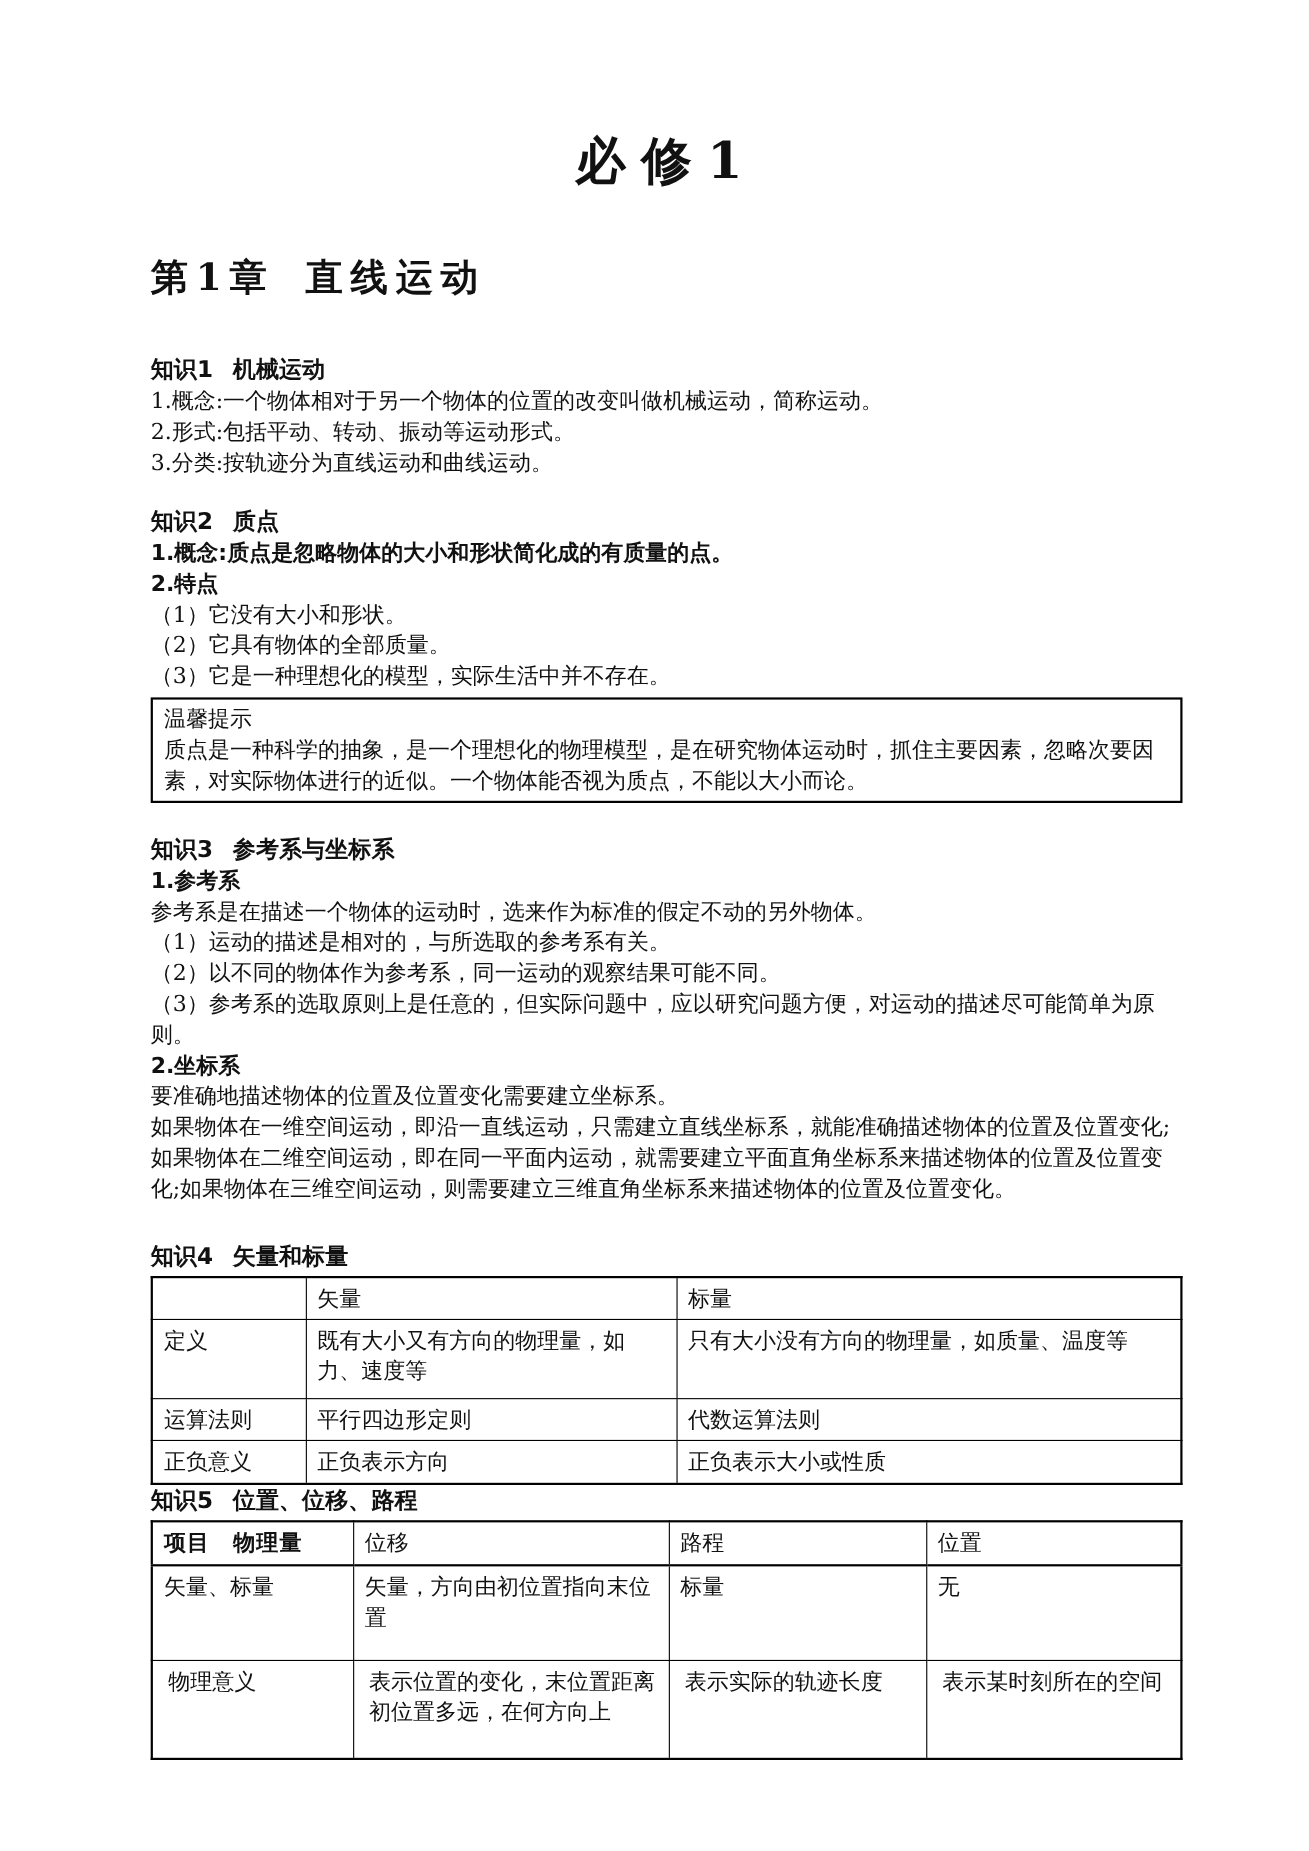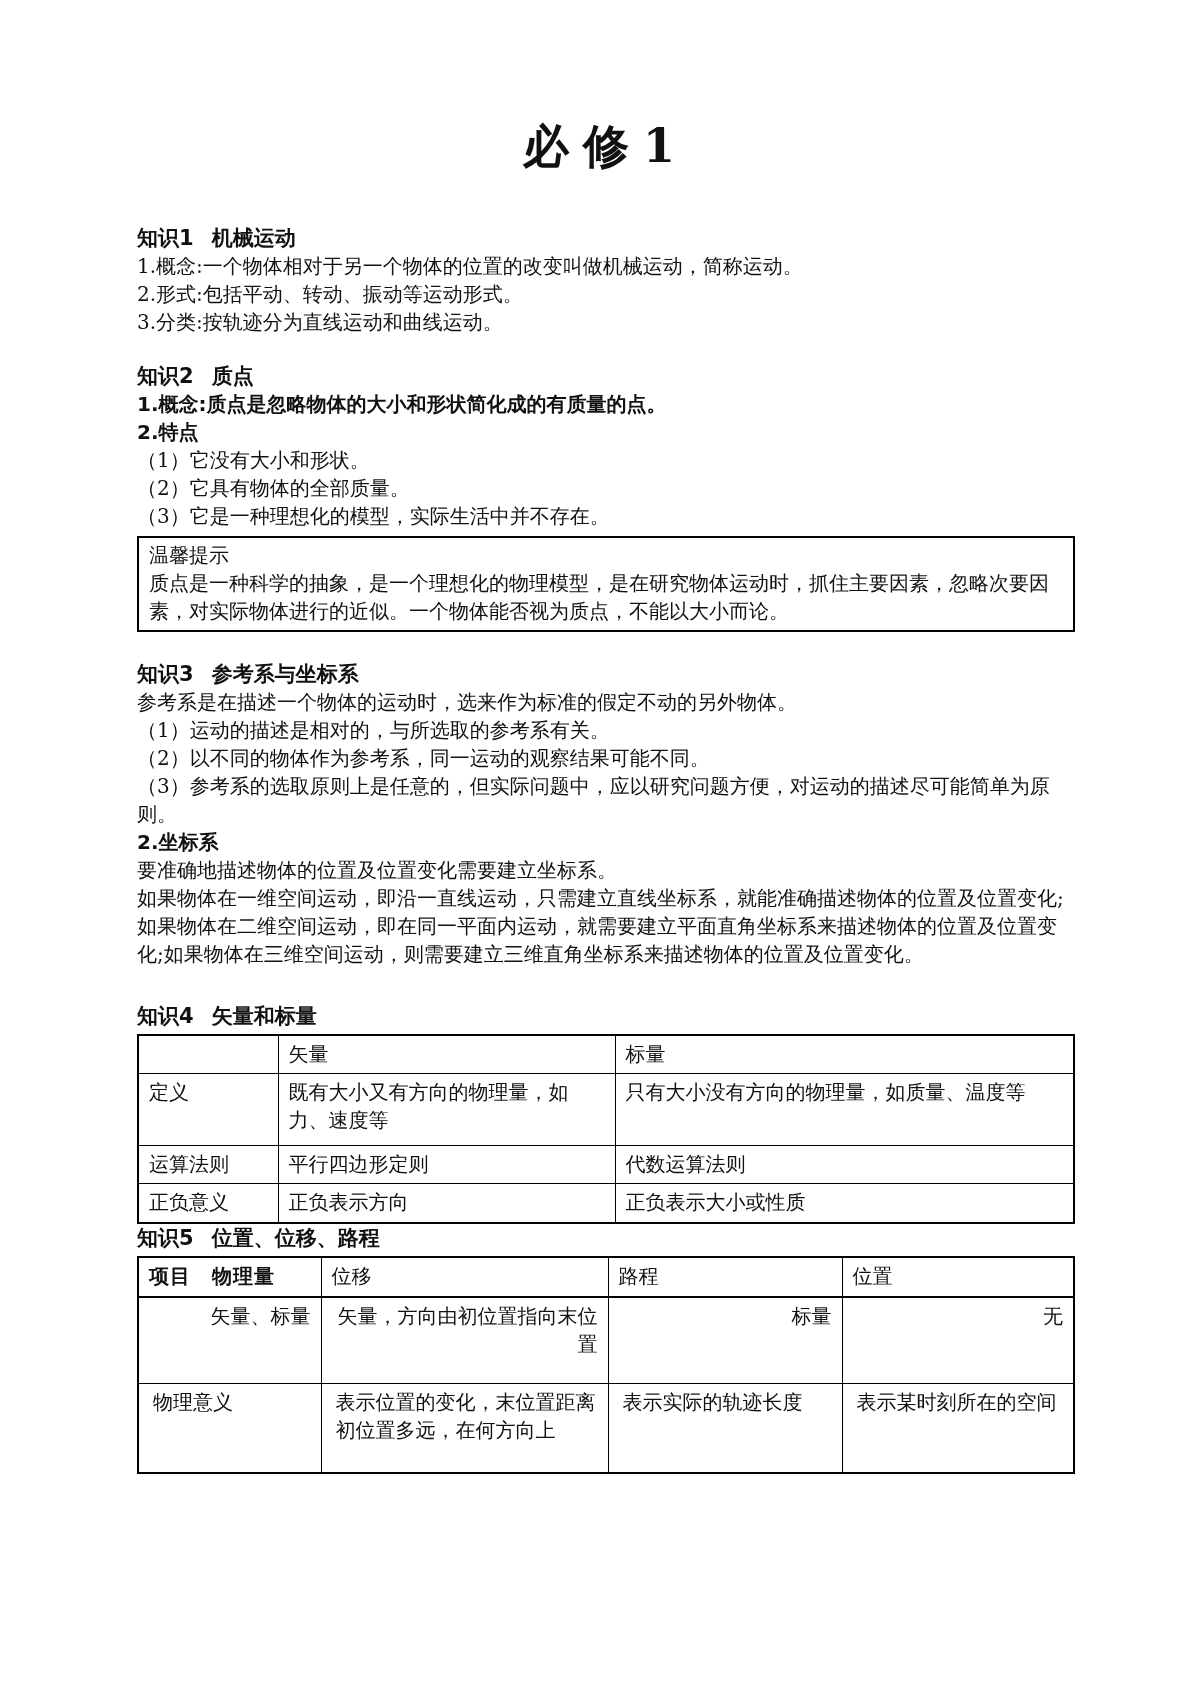--- a/index.html
+++ b/index.html
@@ -100,6 +100,9 @@
 
   <div class="doc-title">必修1</div>
 
+  <div class="chapter">
+    <span class="ch-label">第1章</span><span class="ch-name">直线运动</span>
+  </div>
 
   <div class="k-head mt-k1">
     <span>知识1</span><span class="k-title">机械运动</span>

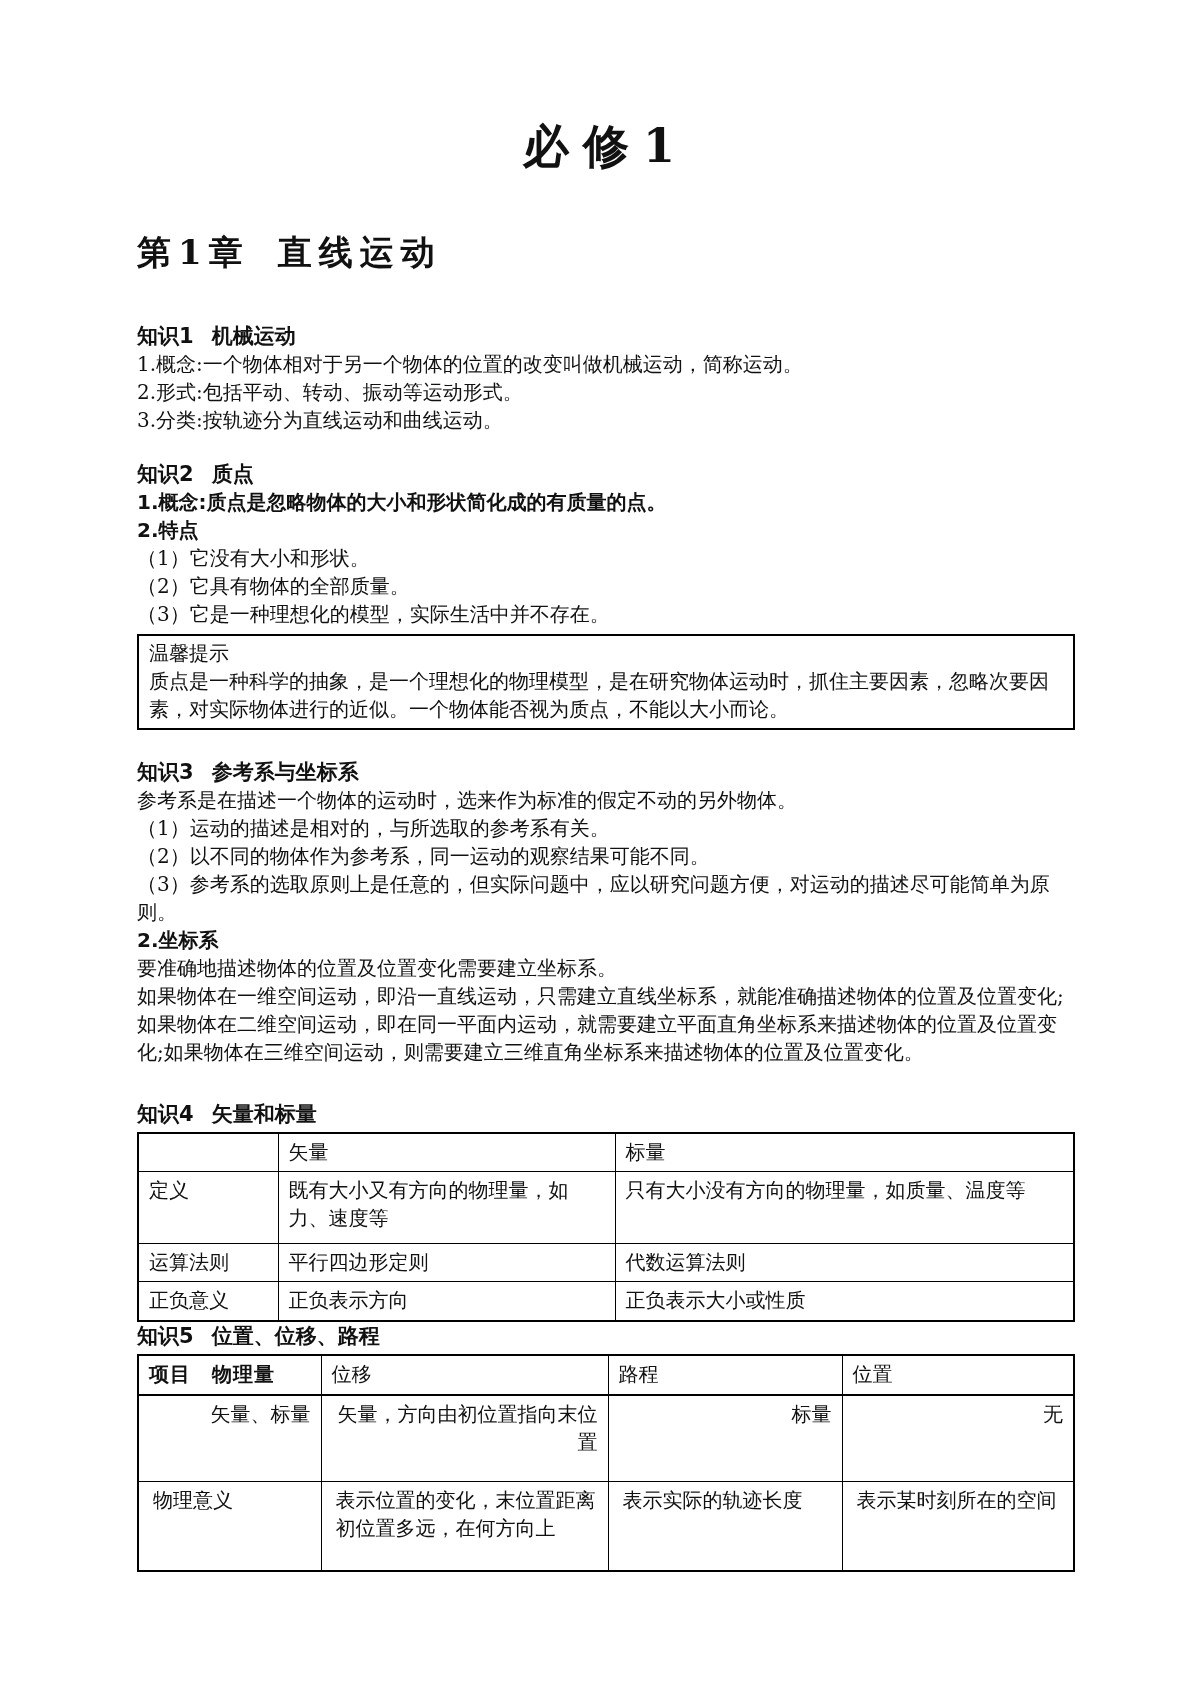--- a/index.html
+++ b/index.html
@@ -128,6 +128,7 @@
   <div class="k-head mt-k3">
     <span>知识3</span><span class="k-title">参考系与坐标系</span>
   </div>
+  <div class="line bold">1.参考系</div>
   <div class="line">参考系是在描述一个物体的运动时，选来作为标准的假定不动的另外物体。</div>
   <div class="line">（1）运动的描述是相对的，与所选取的参考系有关。</div>
   <div class="line">（2）以不同的物体作为参考系，同一运动的观察结果可能不同。</div>

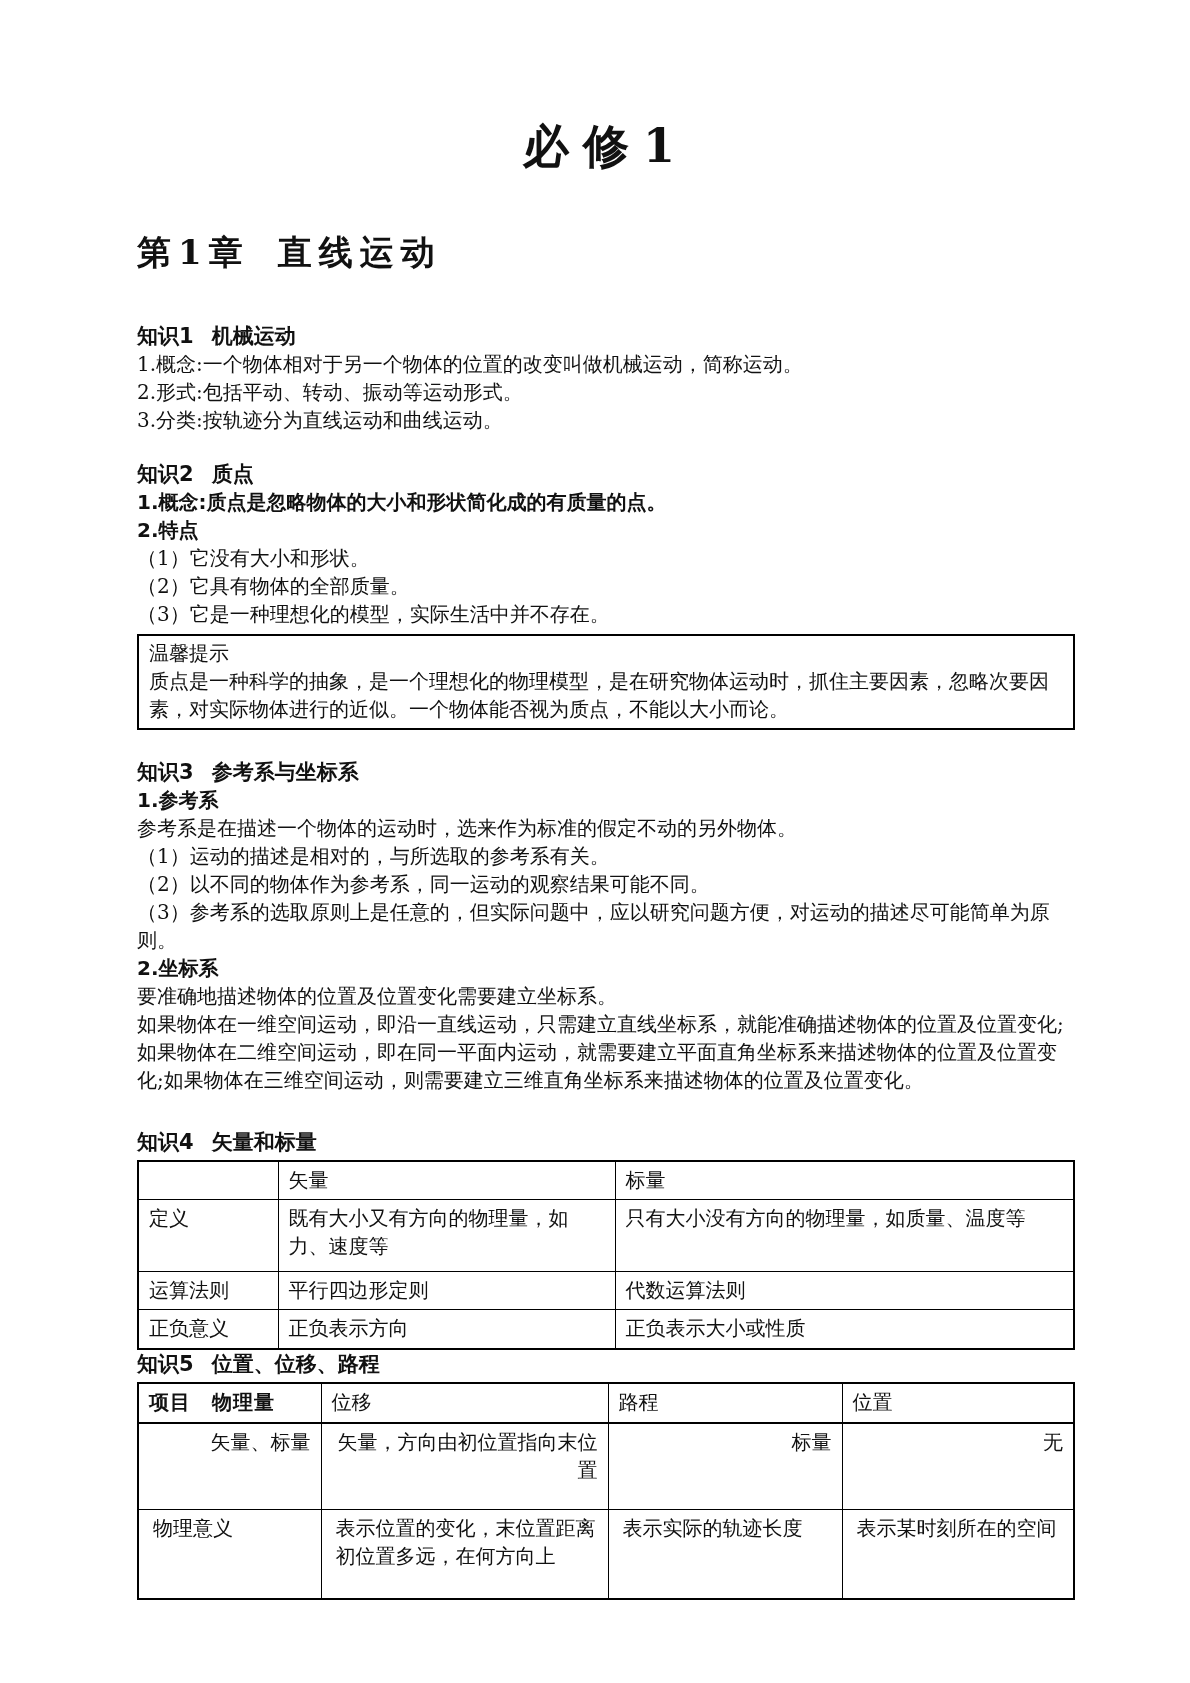--- a/index.html
+++ b/index.html
@@ -90,7 +90,7 @@
     letter-spacing: 1px;
   }
   .tbl-k5 .r-head th { height: 40px; border-bottom-width: 2px; }
-  .tbl-k5 .r-vs td   { height: 86px; text-align: right; }
+  .tbl-k5 .r-vs td   { height: 86px; }
   .tbl-k5 .r-phy td  { height: 90px; padding-left: 14px; }
 </style>
 </head>

